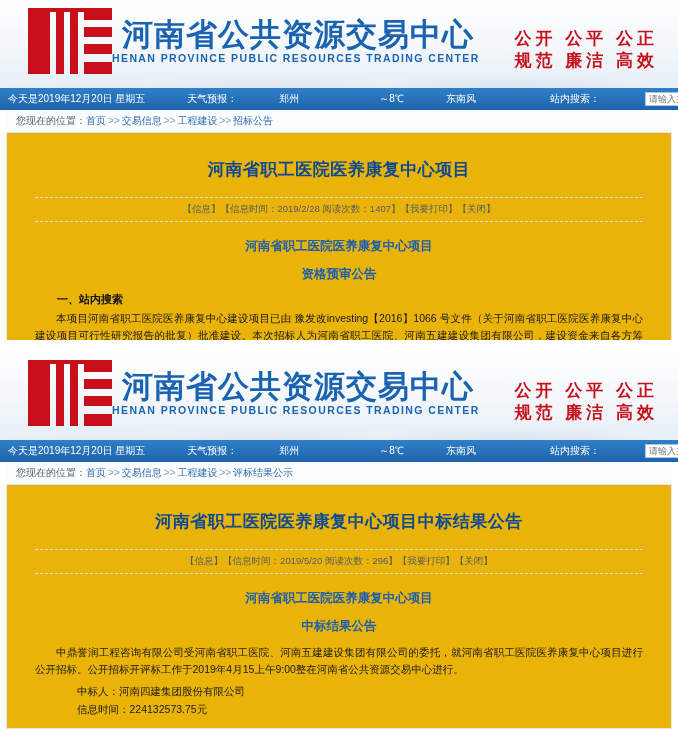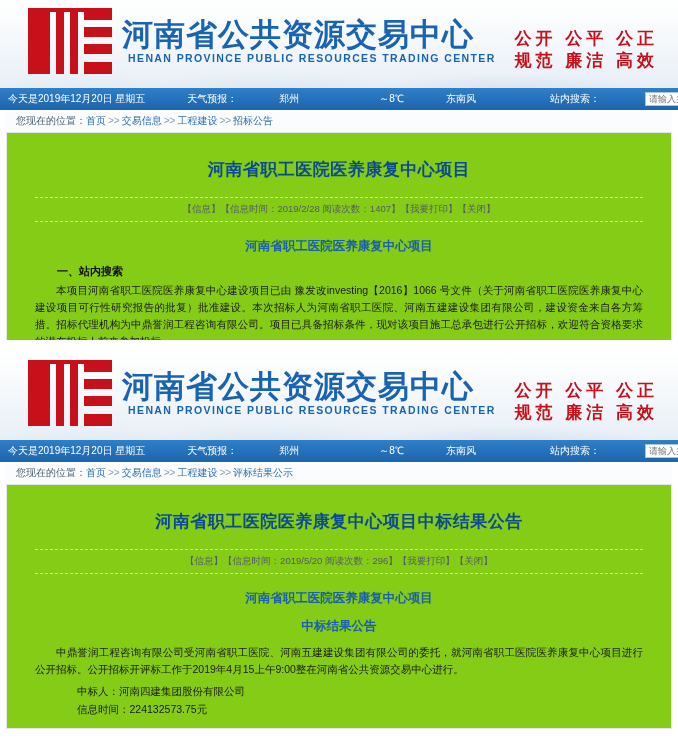--- a/index.html
+++ b/index.html
@@ -62,7 +62,7 @@
   }
   .brand-en {
     position: absolute;
-    left: 128px; top: 52px;
+    left: 112px; top: 52px;
     font-size: 10.5px;
     font-weight: bold;
     color: #1a63b0;

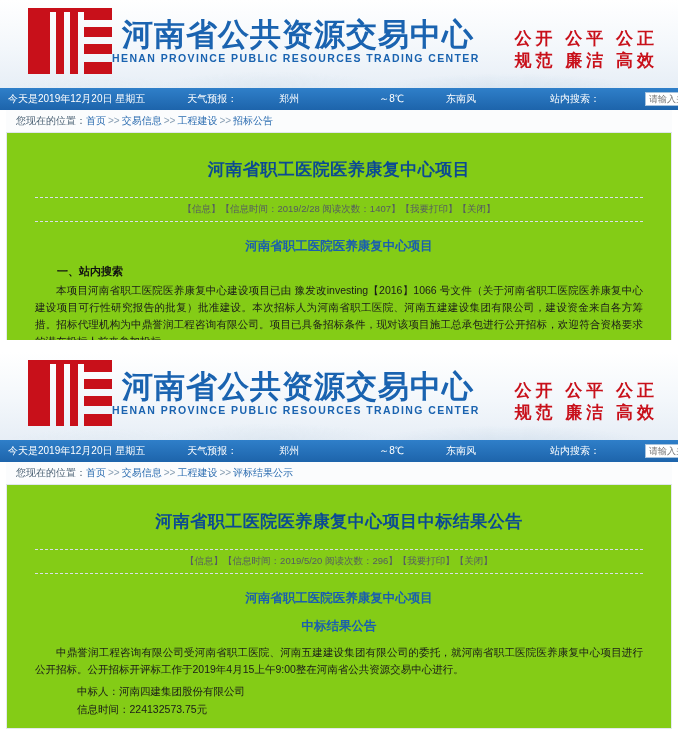--- a/index.html
+++ b/index.html
@@ -150,7 +150,7 @@
   .article {
     border: 1px solid #e3e9ef;
     border-top: none;
-    background: #84cc16;
+    background: #eab308;
     padding: 16px 28px 10px 28px;
     box-sizing: border-box;
     position: relative;

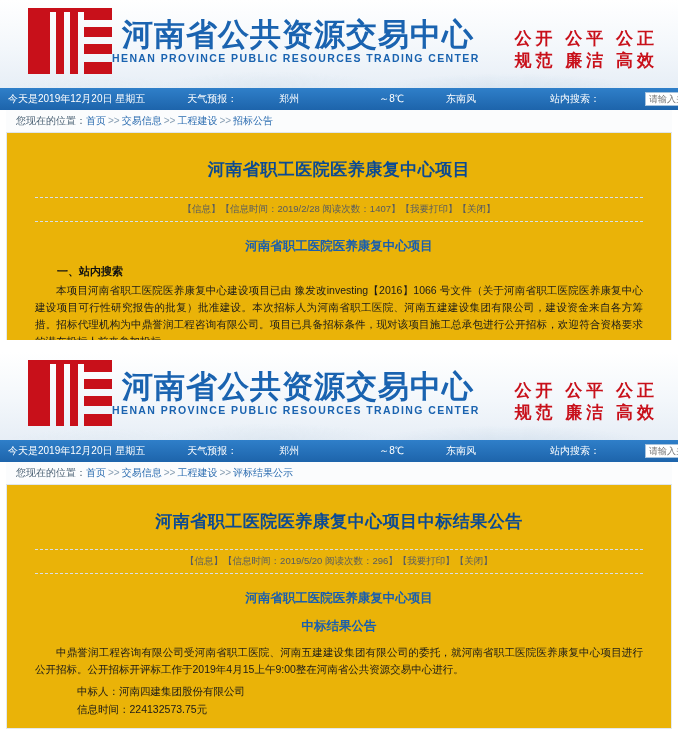--- a/index.html
+++ b/index.html
@@ -255,6 +255,7 @@
         <div class="doc-title">河南省职工医院医养康复中心项目</div>
         <div class="meta-bar">【信息】【信息时间：2019/2/28 阅读次数：1407】【我要打印】【关闭】</div>
         <div class="sub-title">河南省职工医院医养康复中心项目</div>
+        <div class="sub-title">资格预审公告</div>
         <div class="sec-head">一、站内搜索</div>
         <p class="para">本项目河南省职工医院医养康复中心建设项目已由  豫发改investing【2016】1066 号文件（关于河南省职工医院医养康复中心建设项目可行性研究报告的批复）批准建设。本次招标人为河南省职工医院、河南五建建设集团有限公司，建设资金来自各方筹措。招标代理机构为中鼎誉润工程咨询有限公司。项目已具备招标条件，现对该项目施工总承包进行公开招标，欢迎符合资格要求的潜在投标人前来参加投标。</p>
       </div>

